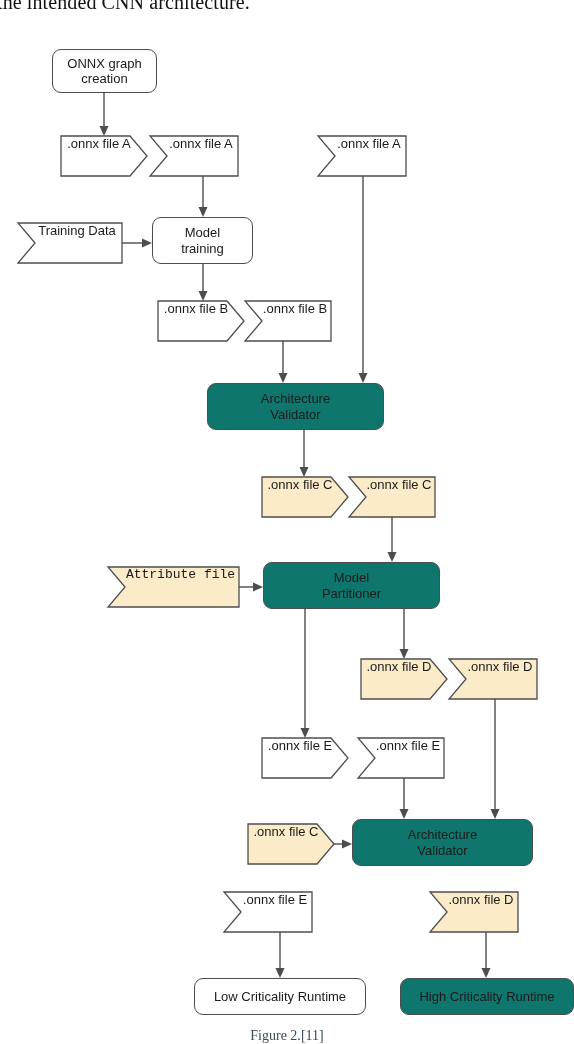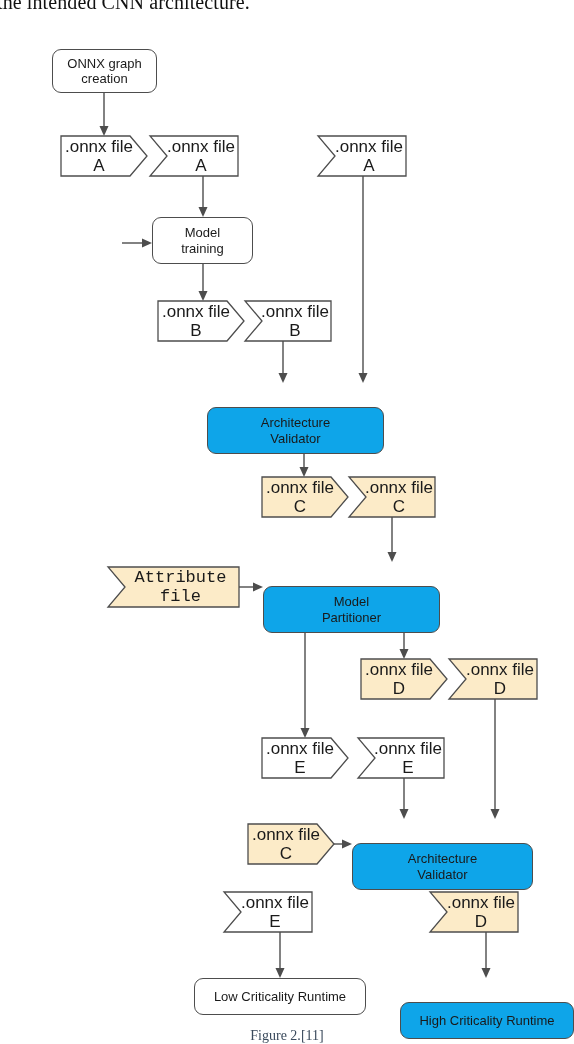--- a/index.html
+++ b/index.html
@@ -45,8 +45,8 @@
 
   .shape-label{
     position:absolute;left:0;top:0;width:100%;height:100%;
-    display:flex;align-items:flex-end;justify-content:center;
-    text-align:center;font-size:17px;line-height:1.16;color:#1a1a1a;
+    display:flex;align-items:flex-start;justify-content:center;
+    text-align:center;font-size:13px;line-height:1.16;color:#1a1a1a;
     pointer-events:none;
   }
   .shape-label.shift-right{justify-content:center;padding-left:14px;box-sizing:border-box;}

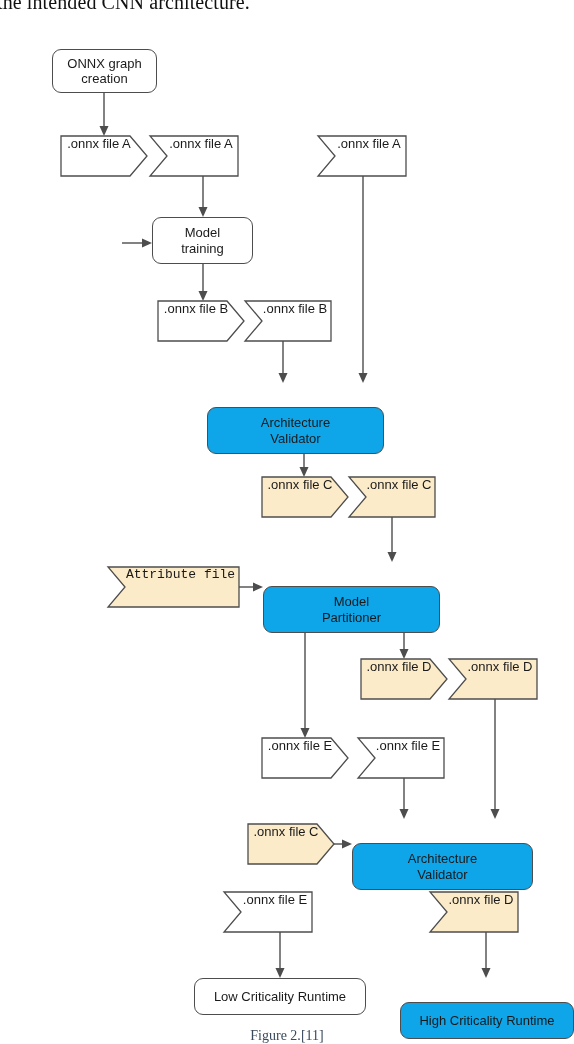--- a/index.html
+++ b/index.html
@@ -177,6 +177,15 @@
 A</span>
       </div>
     </div>
+    <div class="flagshape-wrap" style="left: 18px; top: 207px; width: 104px; height: 40px;">
+      <svg width="104" height="40" viewBox="0 0 104 40">
+        <polygon points="0,0 104,0 104,40 0,40 17,20" fill="#ffffff" stroke="#4d4d4d" stroke-width="1.3" stroke-linejoin="miter"></polygon>
+      </svg>
+      <div class="shape-label shift-right">
+        <span class="lbl">Training
+Data</span>
+      </div>
+    </div>
     <div class="node proc" style="left: 152px; top: 201px; width: 101px; height: 47px;">
       <span class="lbl">Model
 training</span>

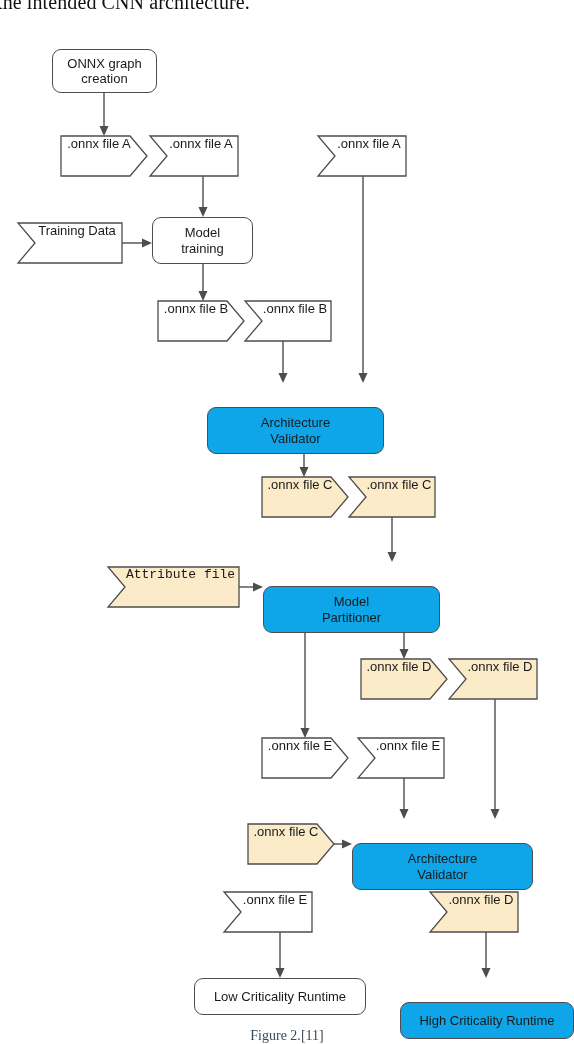--- a/index.html
+++ b/index.html
@@ -35,7 +35,7 @@
   .proc{
     border:1.3px solid #4d4d4d;border-radius:9px;background:#ffffff;
   }
-  .proc.tan{background:#0ea5e9;margin-top:24px;}
+  .proc.tan{background:#0f766e;}
   .pennant-wrap{position:absolute;}
   .pennant-wrap svg{position:absolute;left:0;top:0;overflow:visible;}
 

